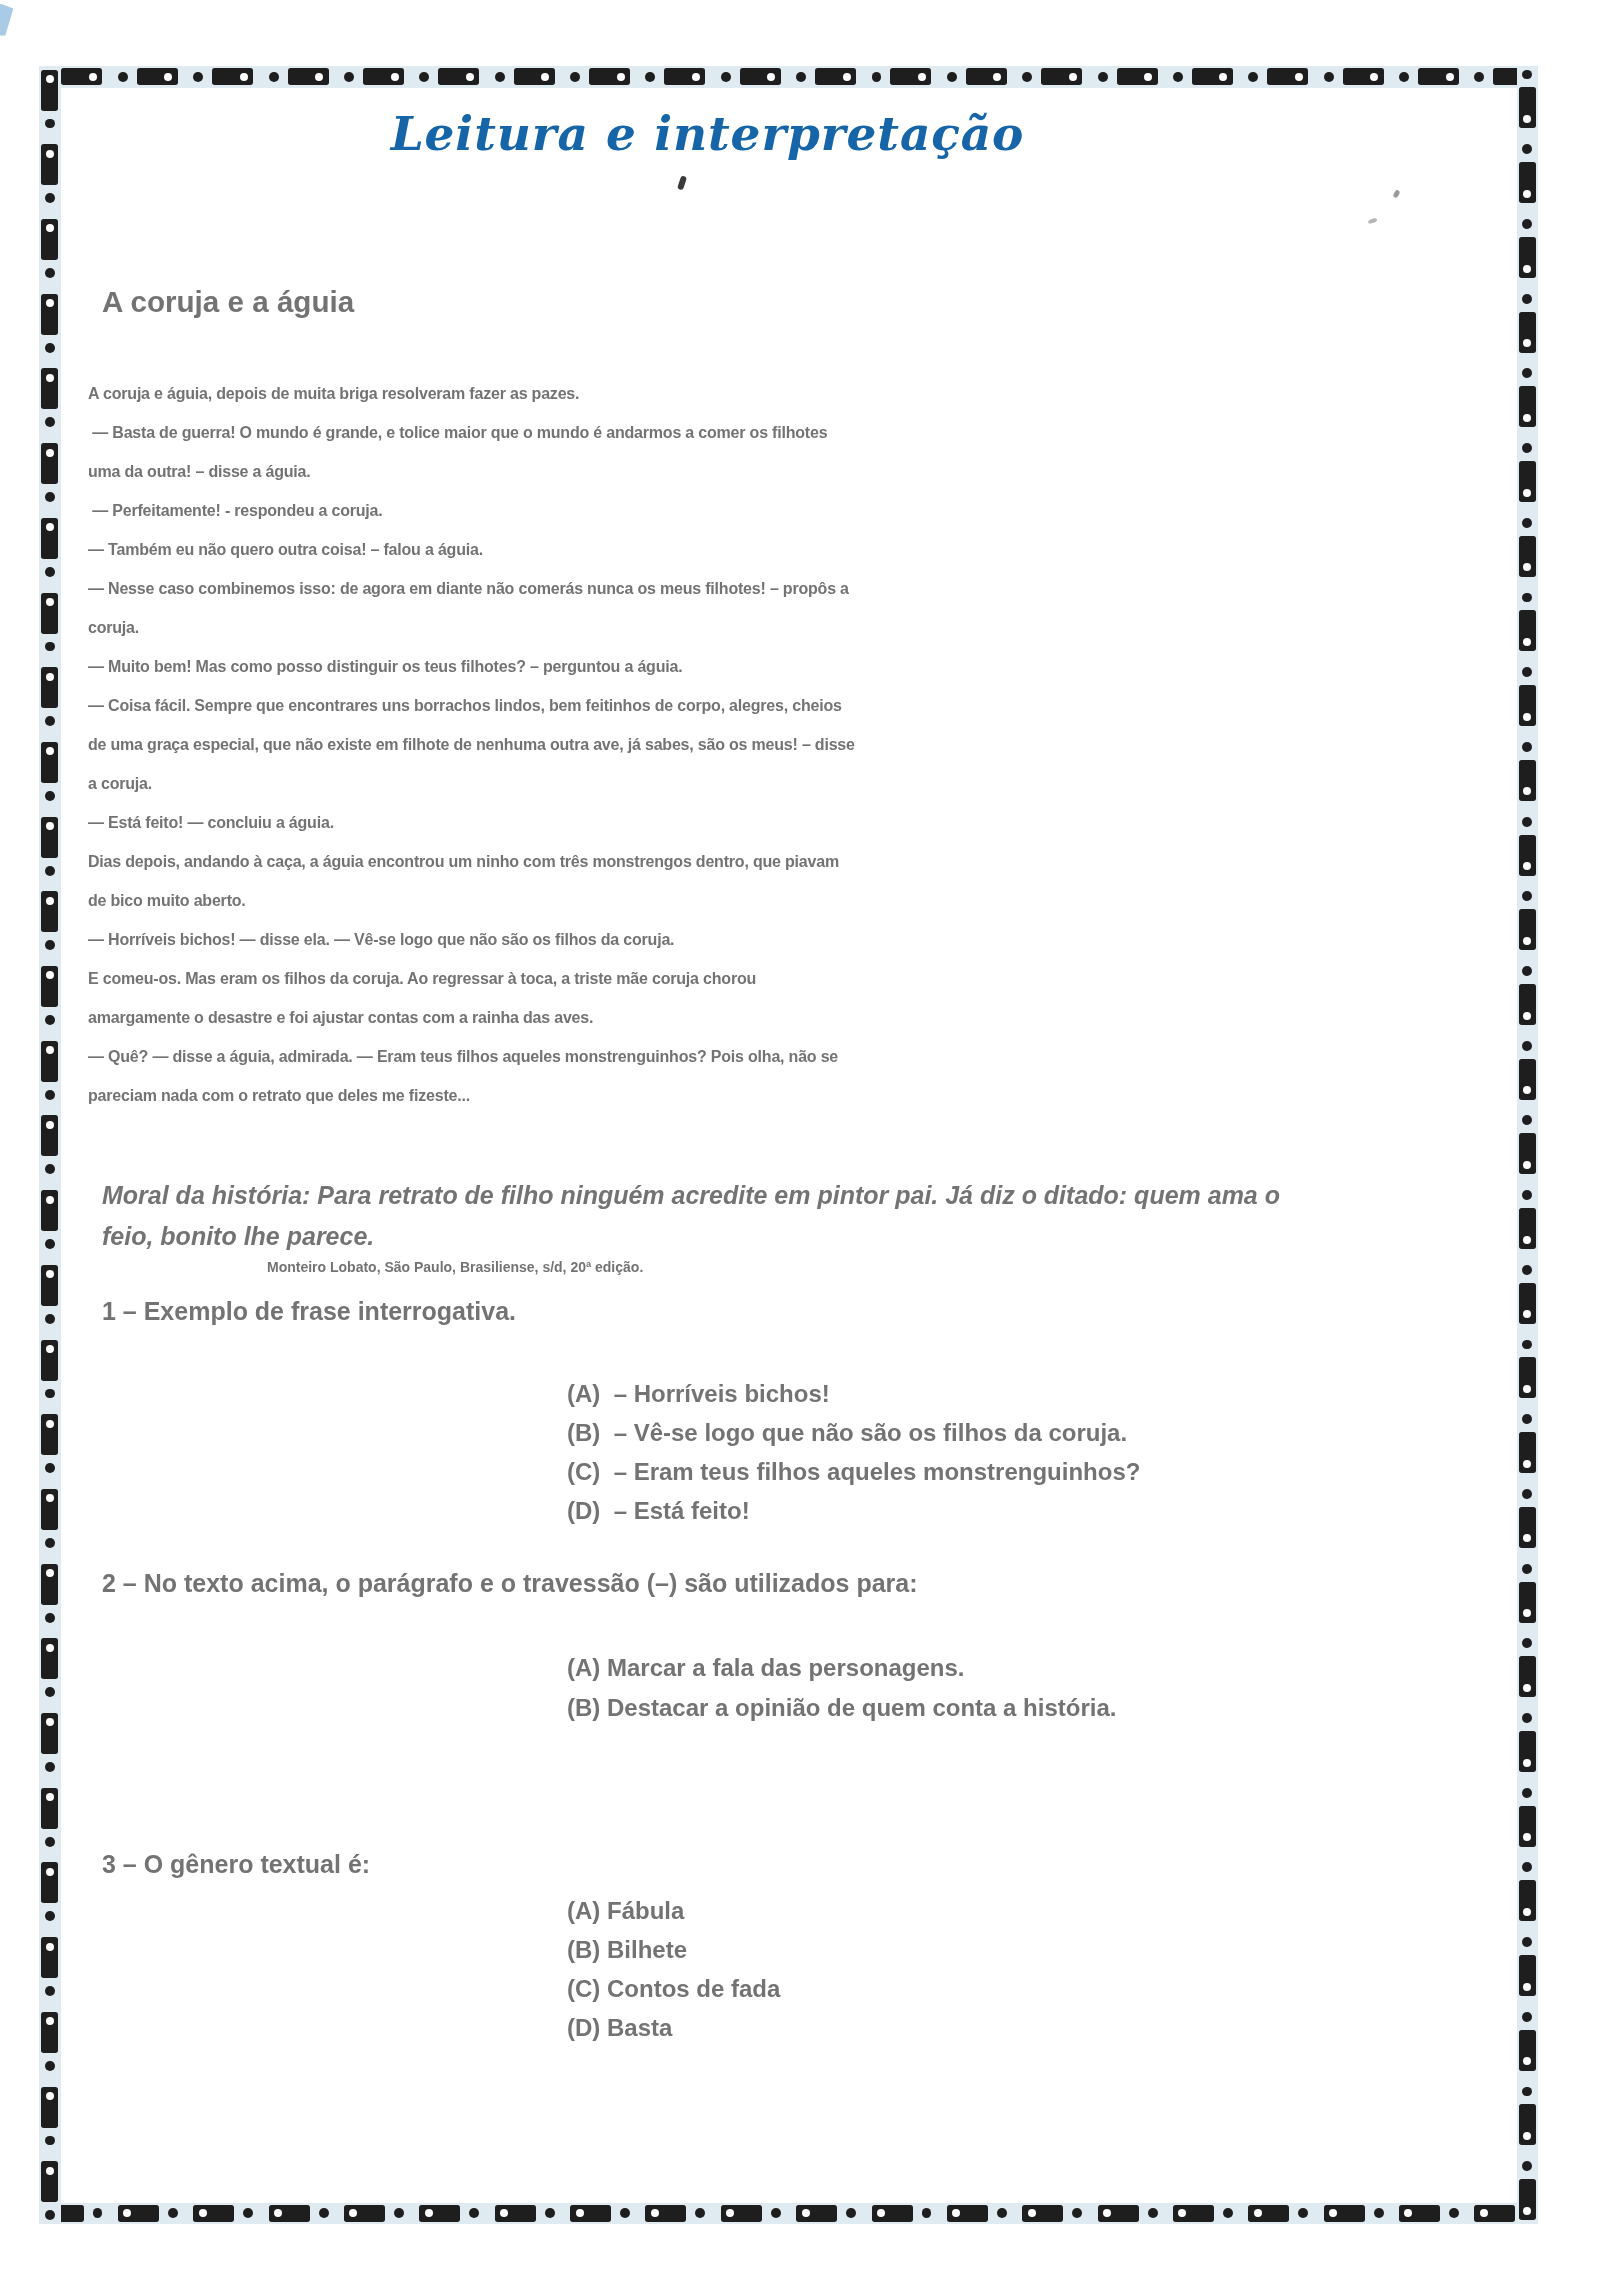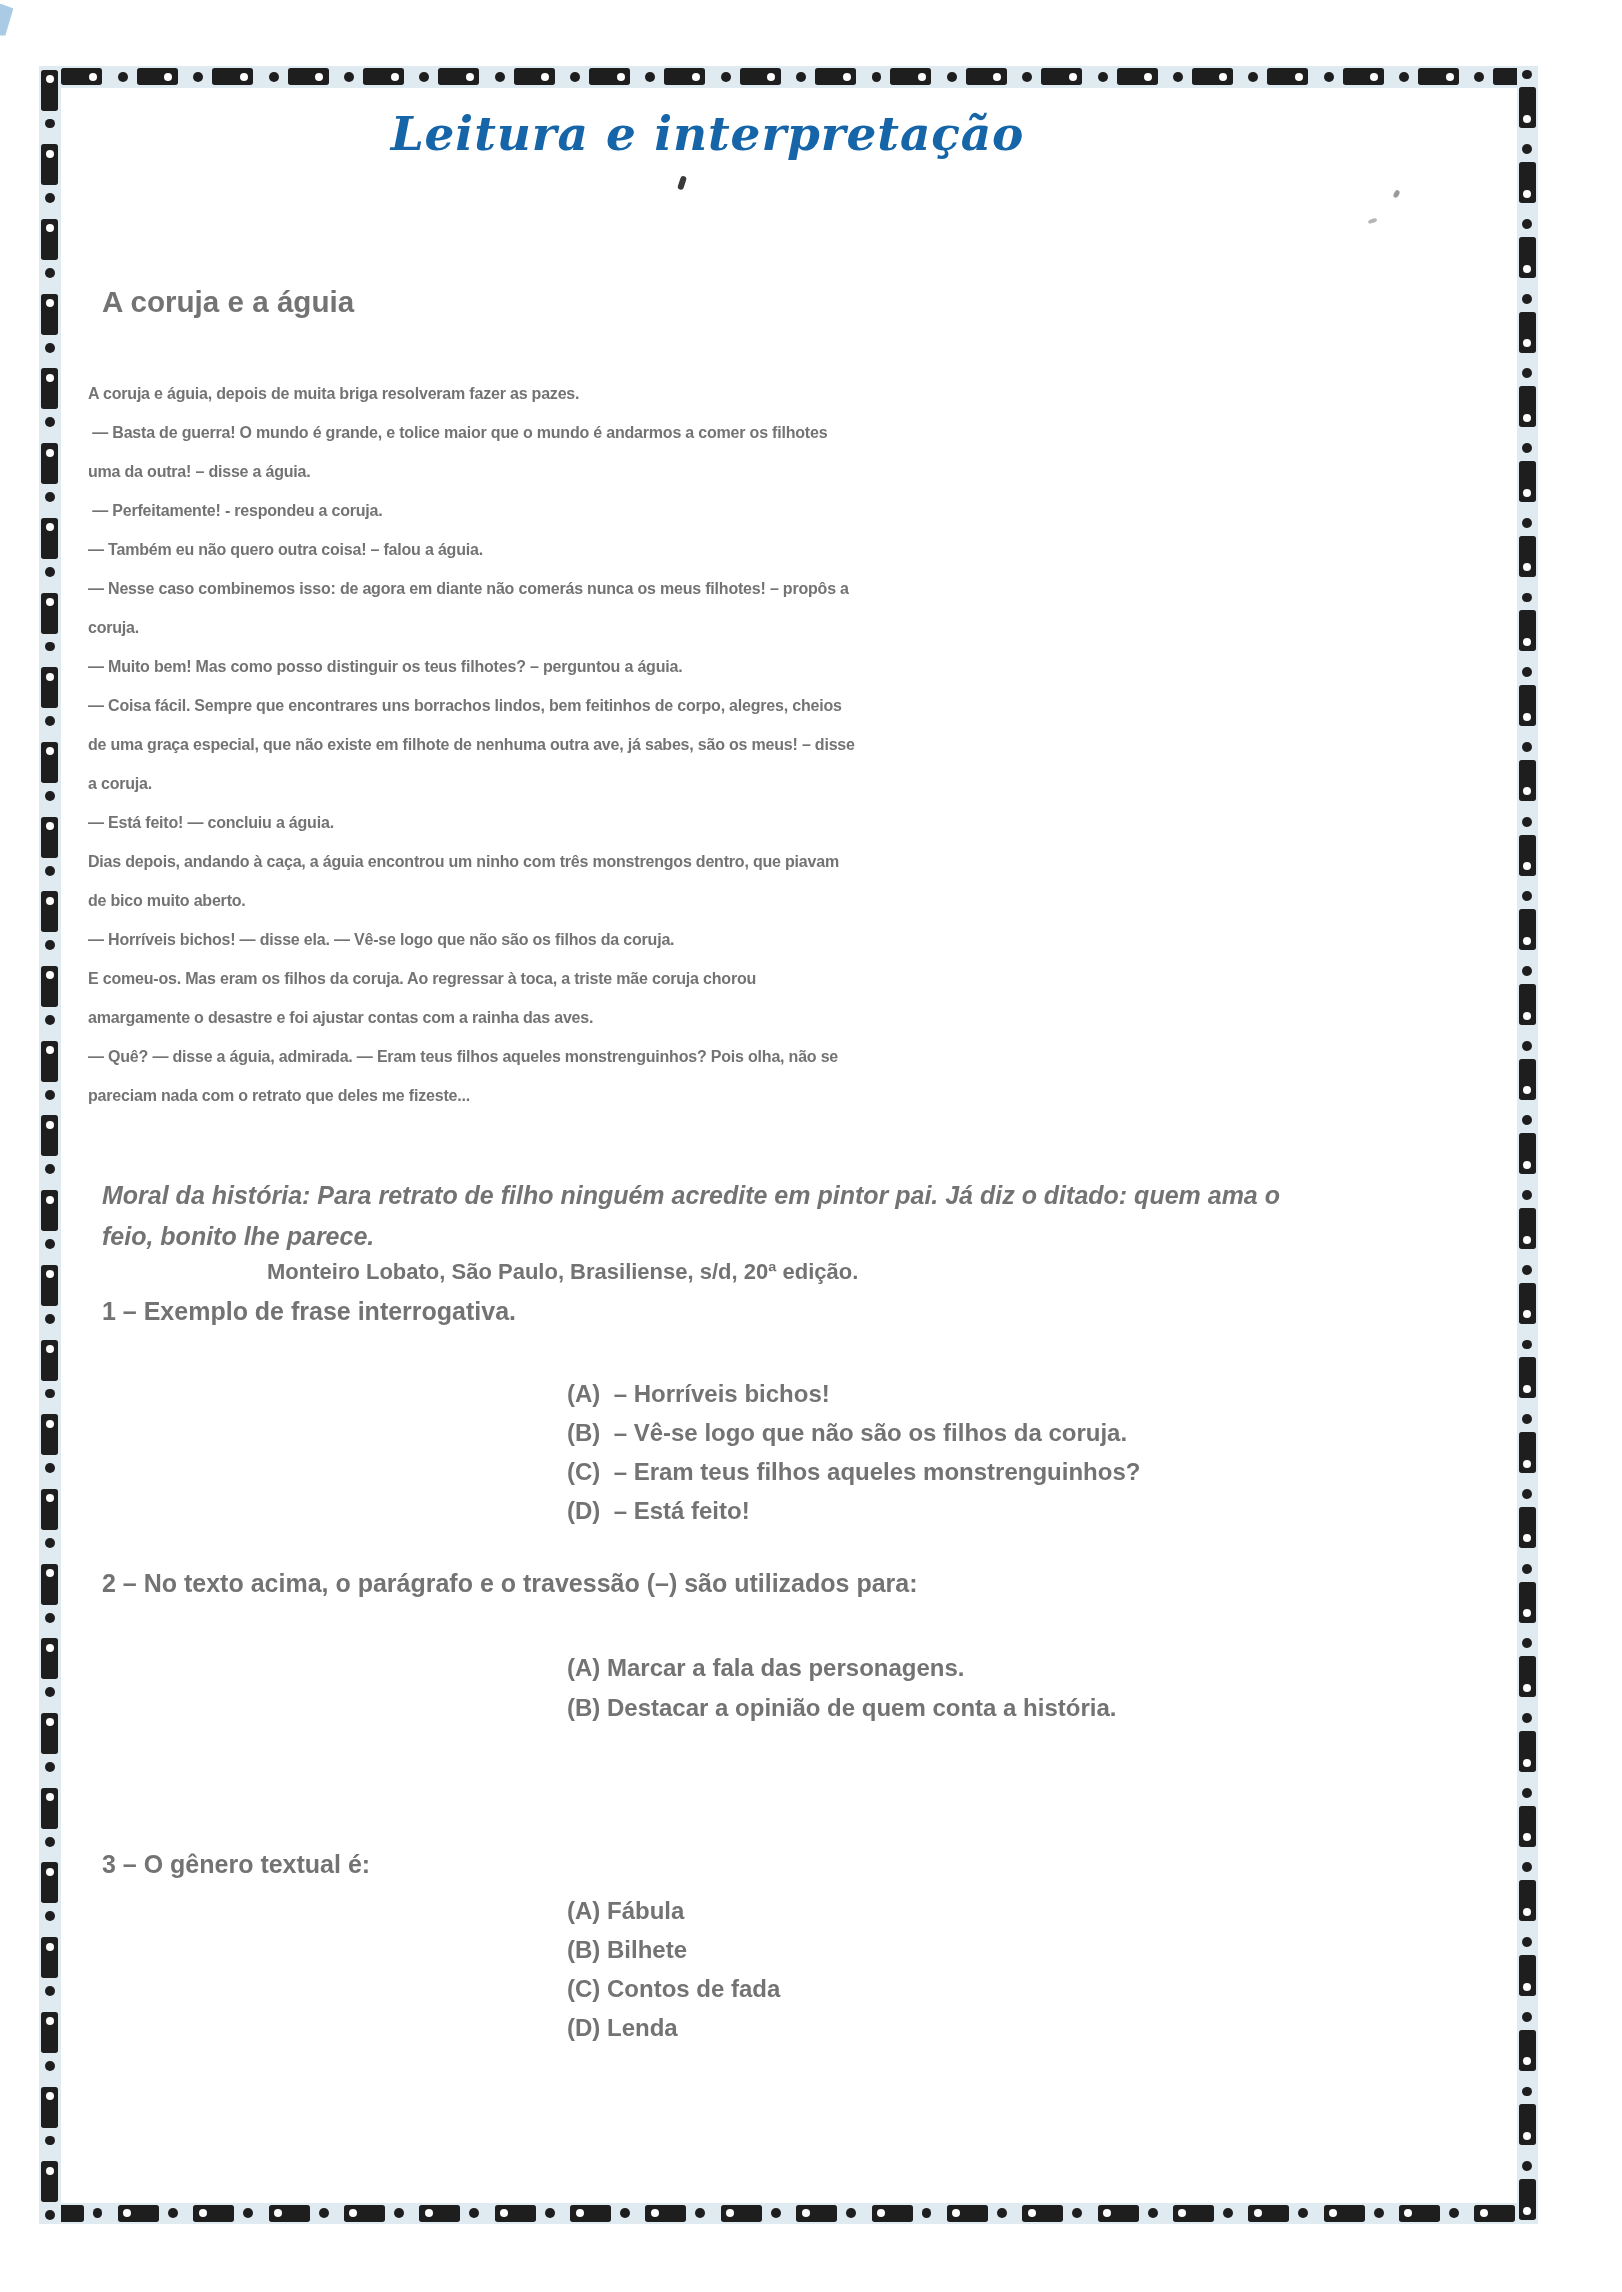--- a/index.html
+++ b/index.html
@@ -40,7 +40,7 @@
   .heading{position:absolute;left:102px;top:285px;font-size:29.6px;font-weight:bold;white-space:pre;}
   .story{position:absolute;left:88px;top:374px;font-size:16px;font-weight:bold;line-height:39px;white-space:pre;letter-spacing:-0.2px;}
   .moral{position:absolute;left:102px;top:1175px;font-size:25px;font-weight:bold;font-style:italic;line-height:41px;white-space:pre;}
-  .attribution{position:absolute;left:267px;top:1259px;font-size:22px;font-weight:bold;white-space:pre;}
+  .attribution{position:absolute;left:267px;top:1259px;font-size:14px;font-weight:bold;white-space:pre;}
   .question{position:absolute;font-size:25px;font-weight:bold;white-space:pre;}
   .q1{left:102px;top:1297px;}
   .q2{left:102px;top:1569px;}

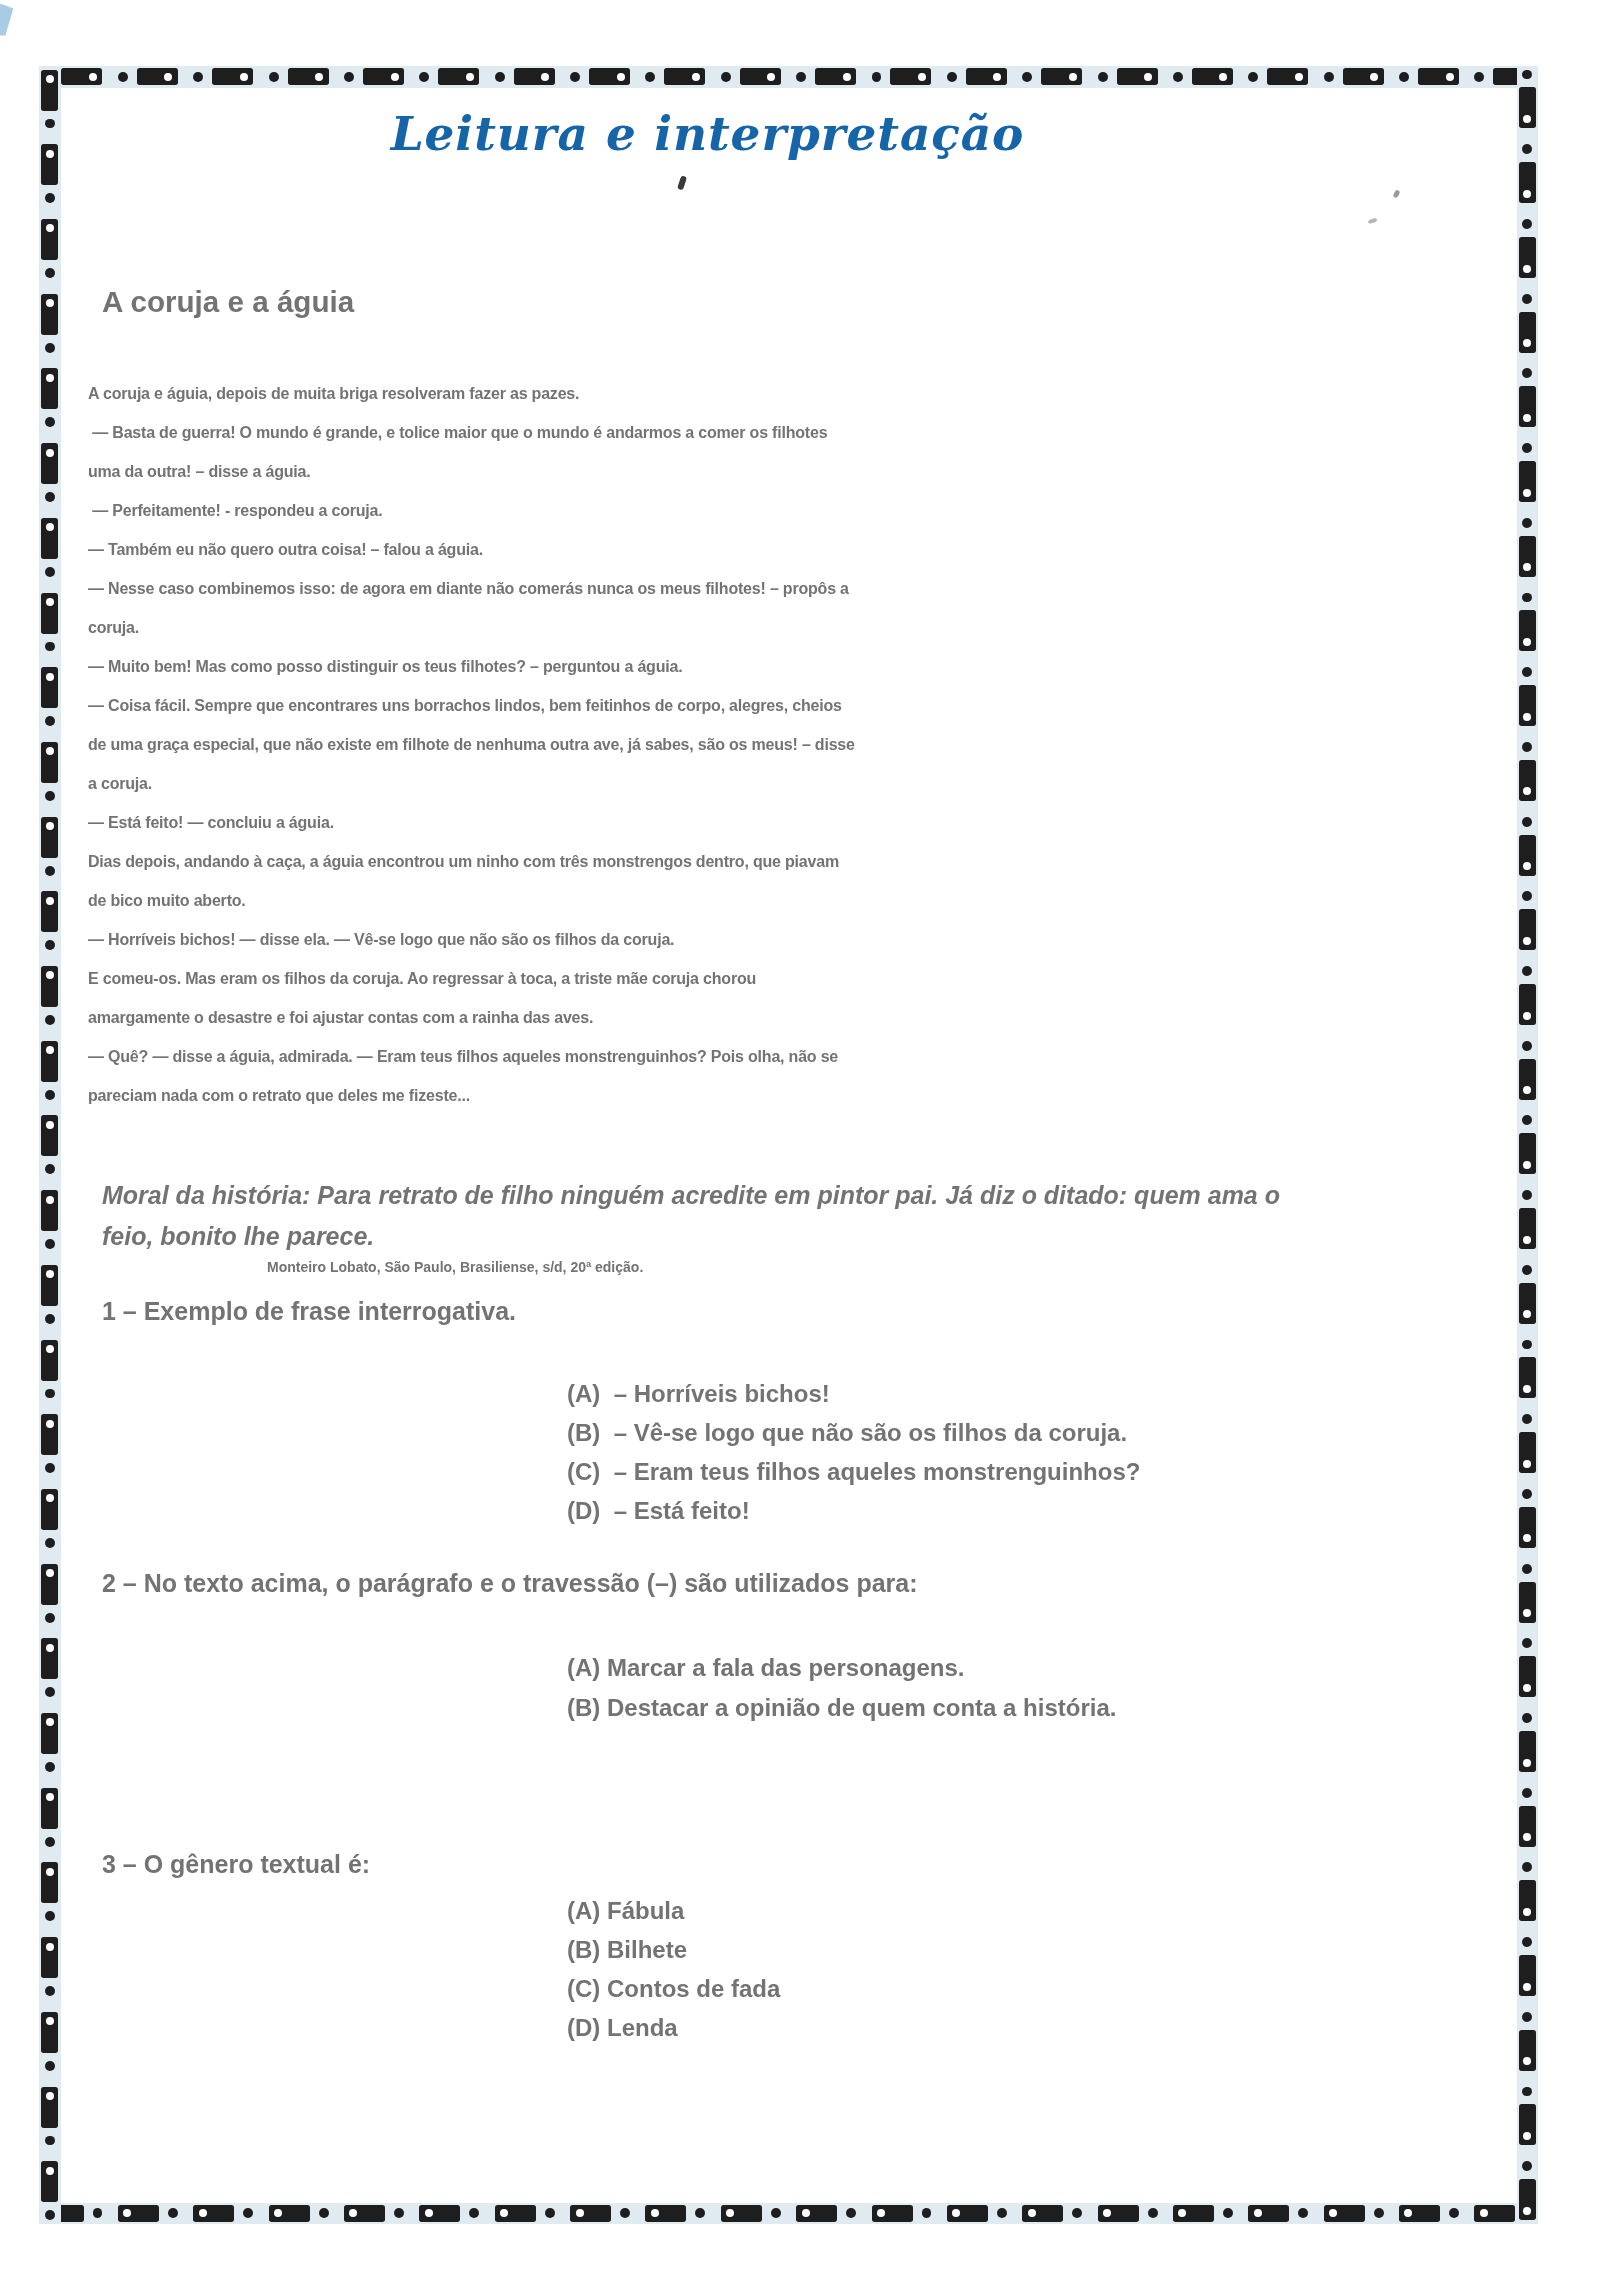--- a/index.html
+++ b/index.html
@@ -483,7 +483,7 @@
 <div class="options opts2 blue" id="opts1"><div>(A) Marcar a fala das personagens.</div><div>(B) Destacar a opinião de quem conta a história.</div></div>
 
 <div class="question q3 blue">3 – O gênero textual é:</div>
-<div class="options opts3 blue" id="opts2"><div>(A) Fábula</div><div>(B) Bilhete</div><div>(C) Contos de fada</div><div>(D) Lenda</div></div>
+<div class="options opts3 blue" id="opts2"><div>(A) Fábula</div><div>(B) Bilhete</div><div>(C) Contos de fada</div><div>(D) Basta</div></div>
 
 
 </body></html>

